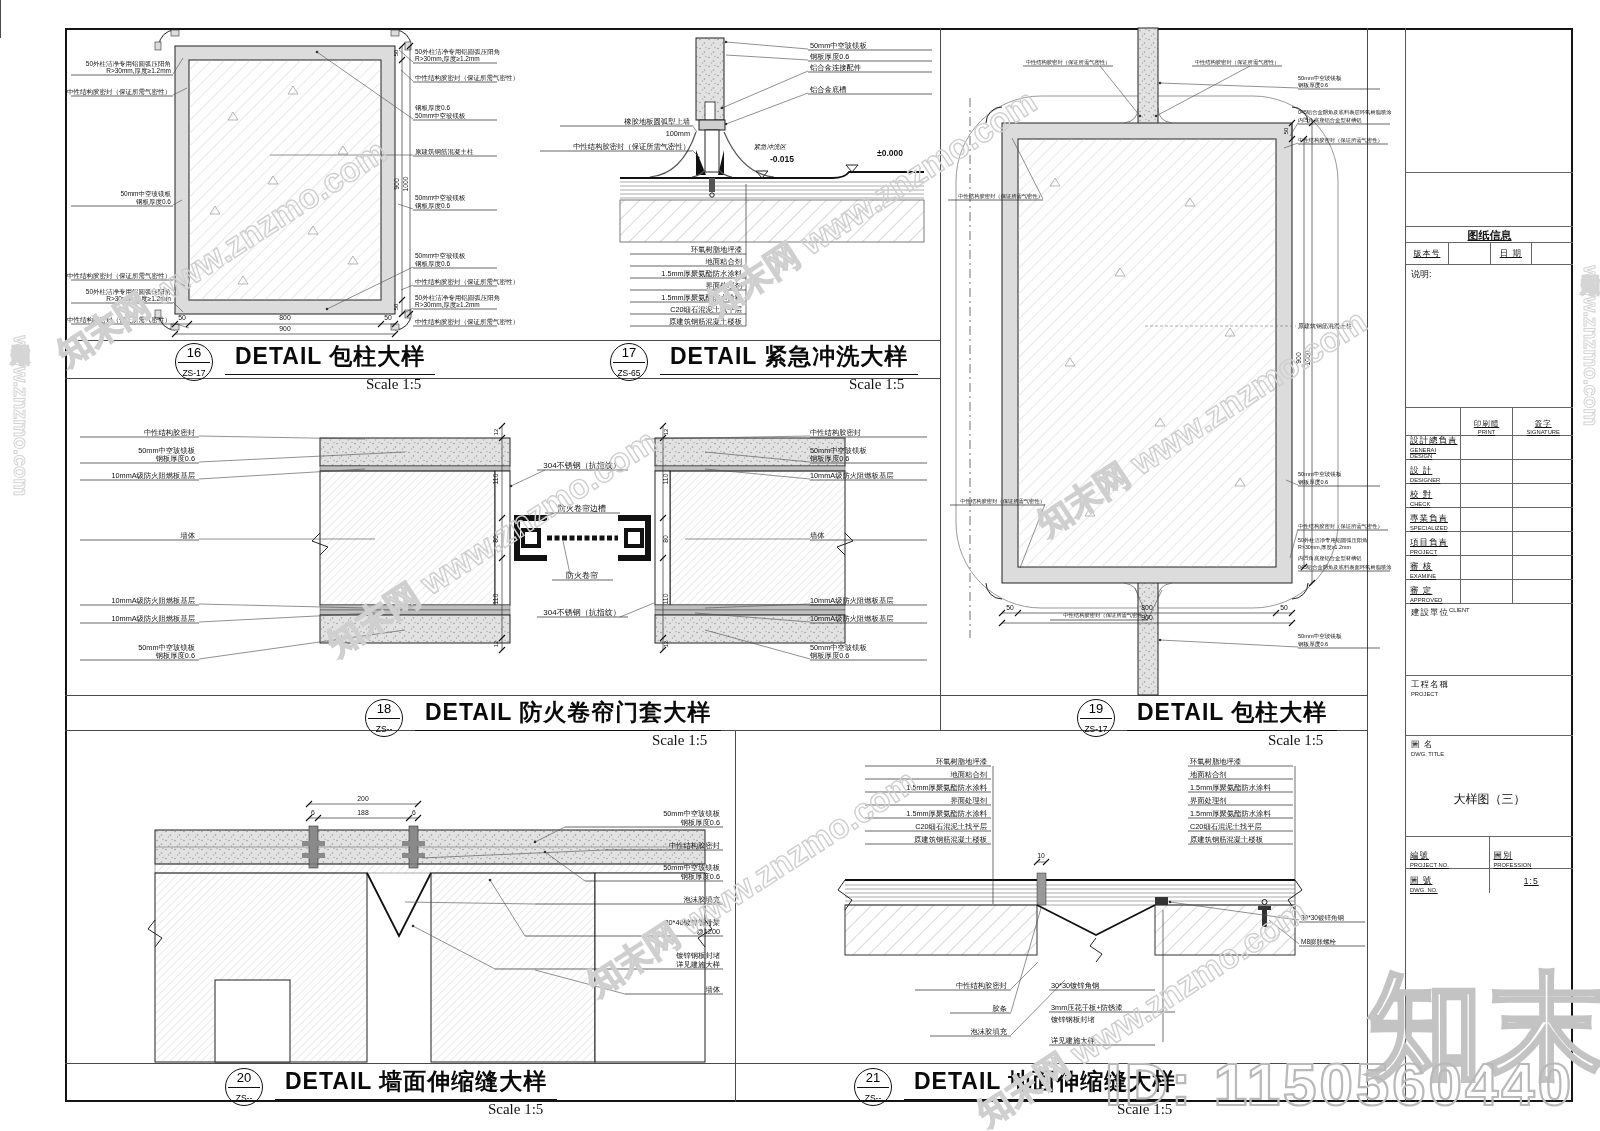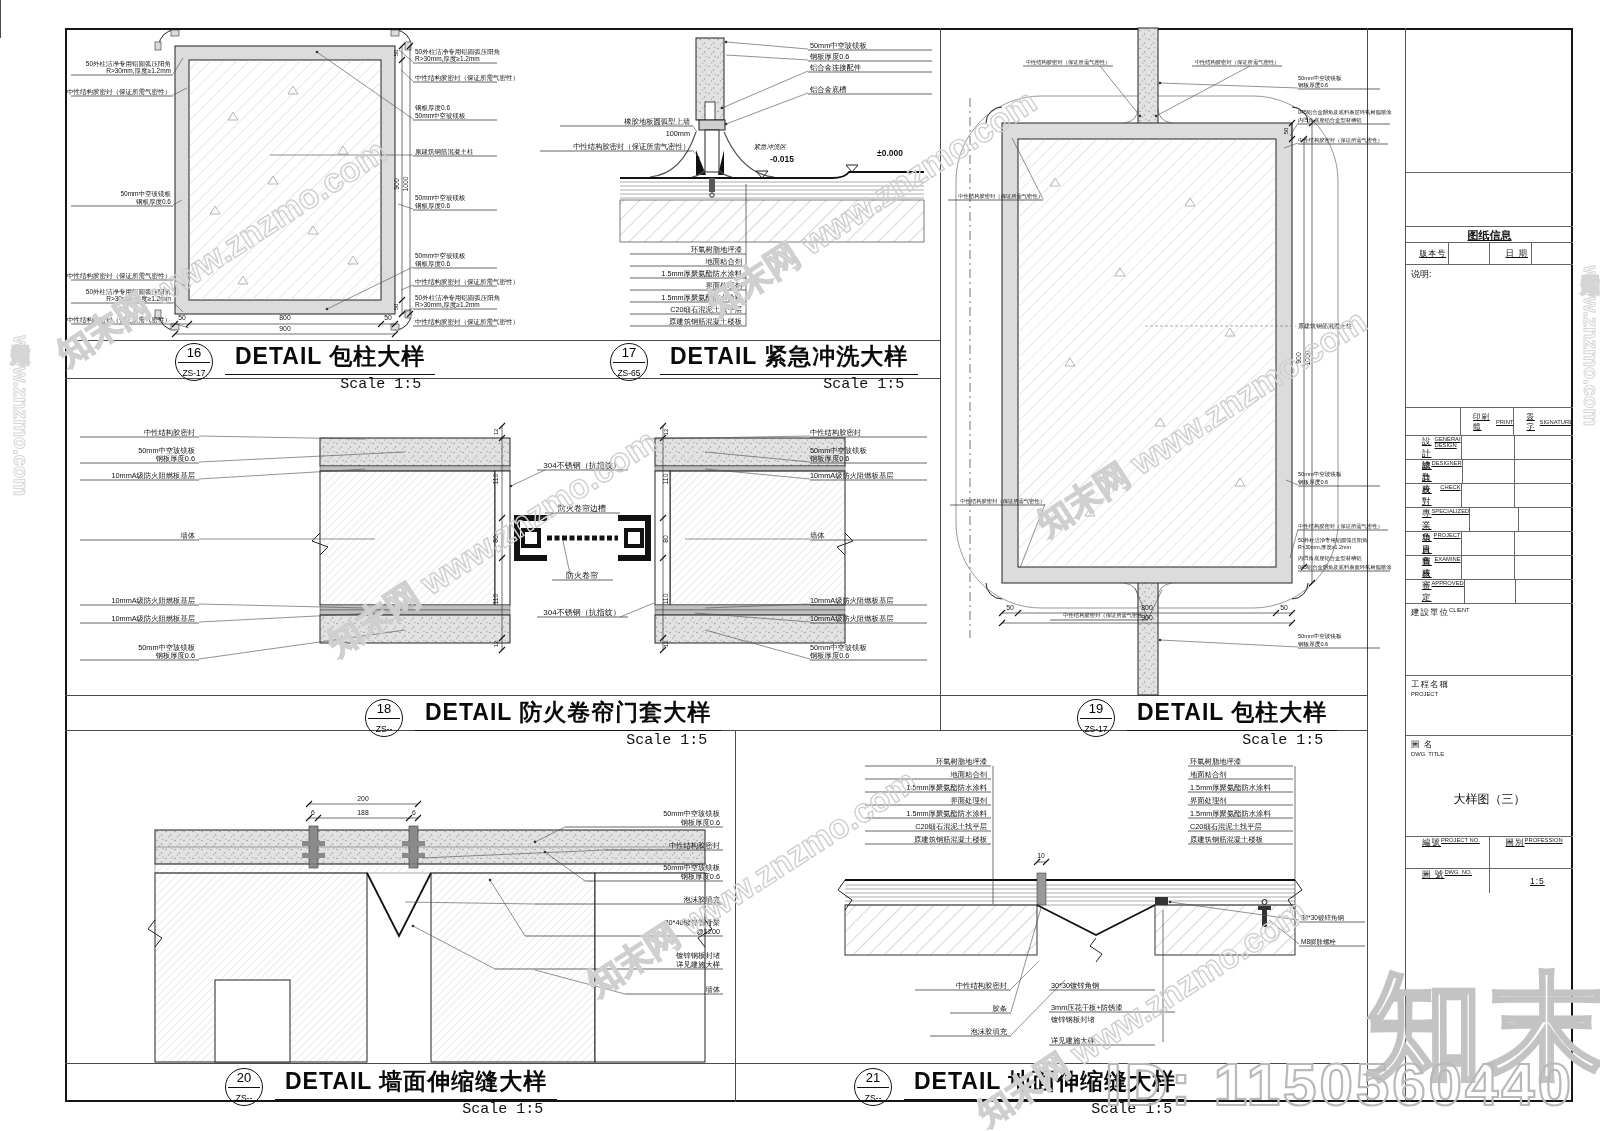--- a/index.html
+++ b/index.html
@@ -40,7 +40,7 @@
   .tb .row { position:relative; border-bottom:1px solid #666; }
   .tb .hdr { text-align:center; font-weight:bold; font-size:11px; line-height:16px; }
   .tb .cells { display:flex; height:100%; }
-  .tb .cell { border-right:1px solid #666; display:flex; align-items:center; justify-content:center;margin-left:12px; }
+  .tb .cell { border-right:1px solid #666; display:flex; align-items:center; justify-content:center; }
   .tb .cell:last-child { border-right:none; }
   .tb .cn { font-size:8.5px; letter-spacing:1px; }
   .tb .en { font-size:5.8px; color:#222; }

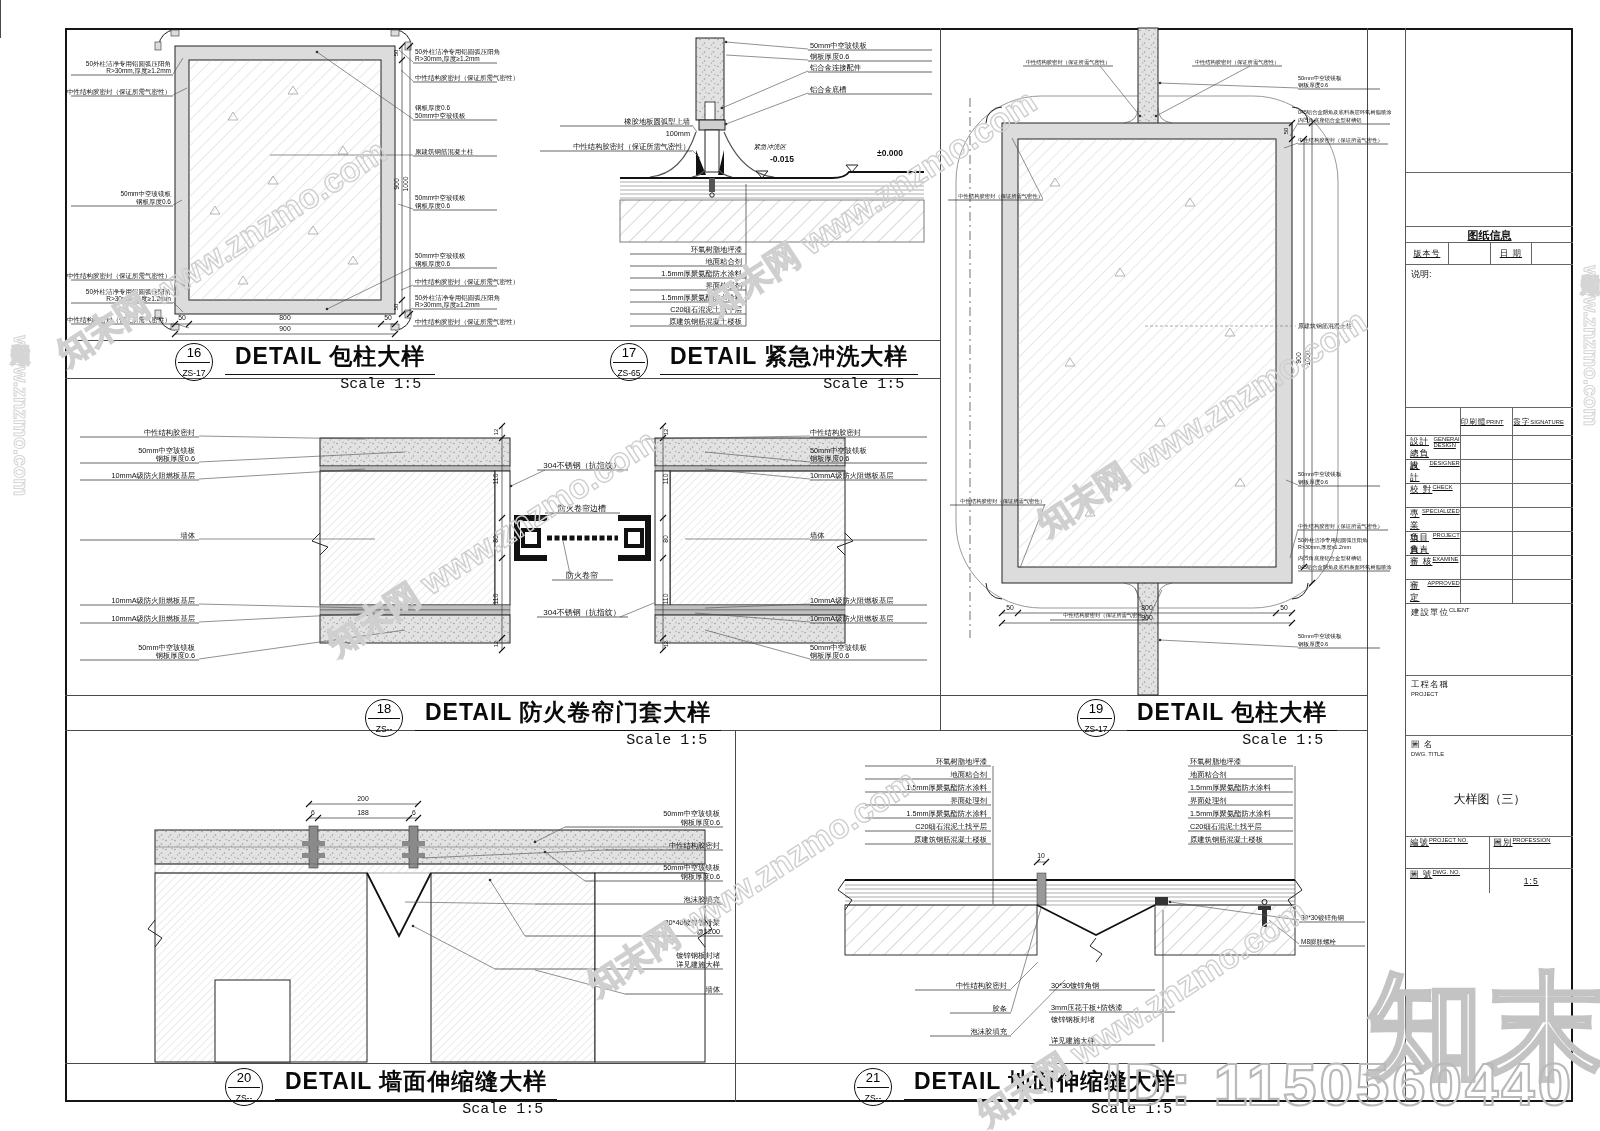--- a/index.html
+++ b/index.html
@@ -34,7 +34,7 @@
   .bubble .bubline { position:absolute; left:2px; right:2px; top:50%; border-top:1.1px solid #111; }
   .tgroup { display:inline-block; }
   .ttext { font-size:23px; font-weight:bold; letter-spacing:1px; color:#0a0a0a; padding:0 10px 2px 10px; border-bottom:1.5px solid #111; white-space:nowrap; }
-  .tscale { text-align:right; font-family:Liberation Mono, monospace; font-size:15px; padding:1px 14px 0 0; color:#111; }
+  .tscale { text-align:right; font-family:Liberation Serif, serif; font-size:15px; padding:1px 14px 0 0; color:#111; }
   
   .tb { left:1405px; top:28px; width:168px; height:1074px; border-left:1px solid #555; font-size:9px; color:#111; }
   .tb .row { position:relative; border-bottom:1px solid #666; }

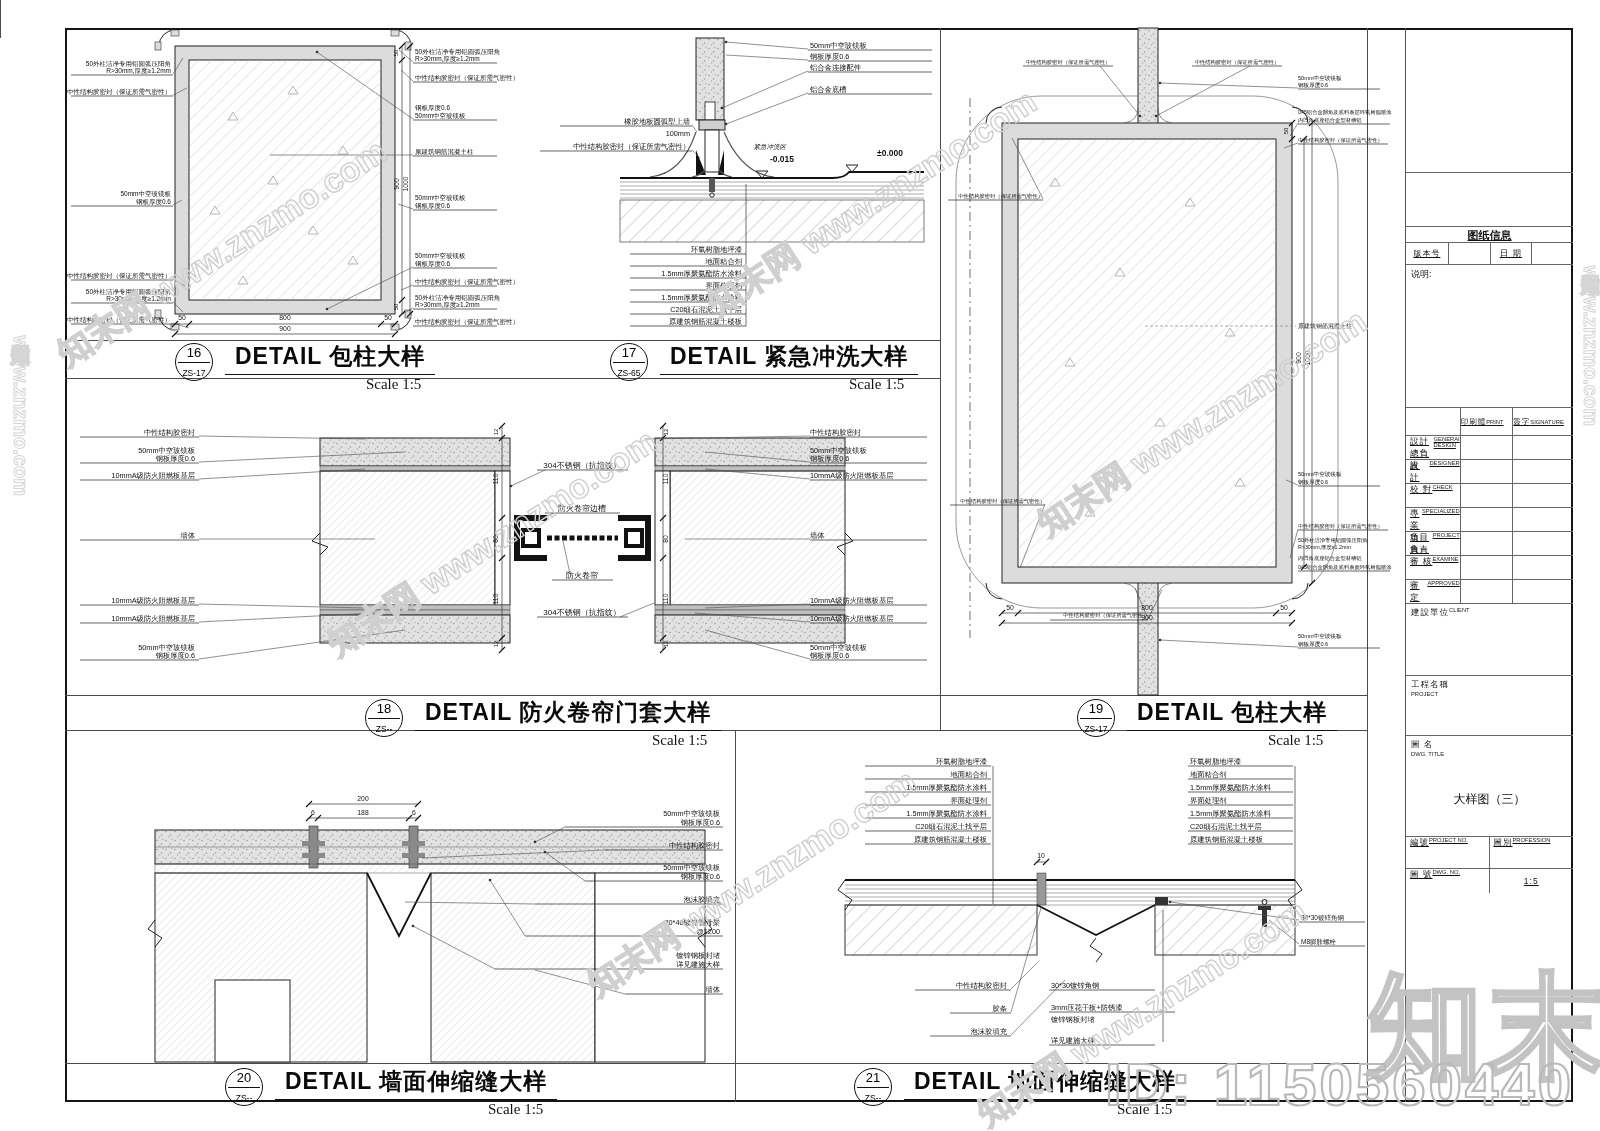--- a/index.html
+++ b/index.html
@@ -44,7 +44,7 @@
   .tb .cell:last-child { border-right:none; }
   .tb .cn { font-size:8.5px; letter-spacing:1px; }
   .tb .en { font-size:5.8px; color:#222; }
-  .tb .lblcell { display:flex; flex-direction:row; align-items:flex-start; justify-content:flex-start; padding-left:4px; }
+  .tb .lblcell { display:flex; flex-direction:column; align-items:flex-start; justify-content:flex-end; padding-left:4px; }
   .tb .lblcell.center { align-items:center; padding-left:0; }
   .tb .toptext { position:absolute; top:3px; left:5px; }
   .wm { position:absolute; color:rgba(0,0,0,0); -webkit-text-stroke:1.4px #cfcfcf; font-weight:bold; white-space:nowrap; pointer-events:none; }

